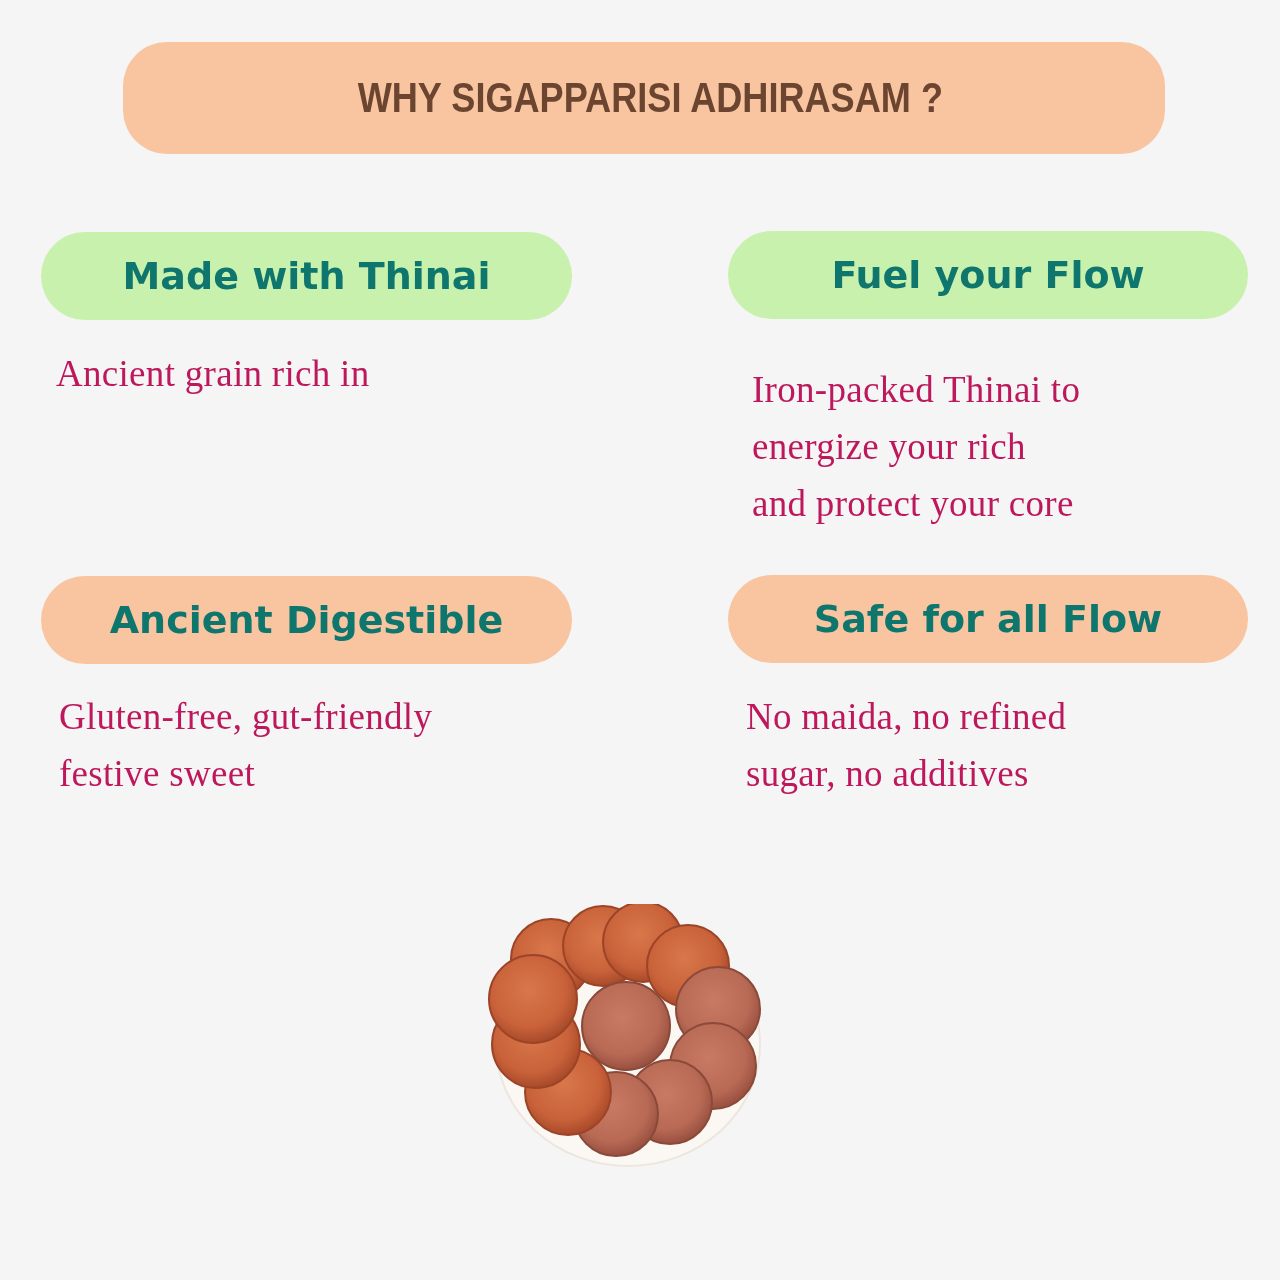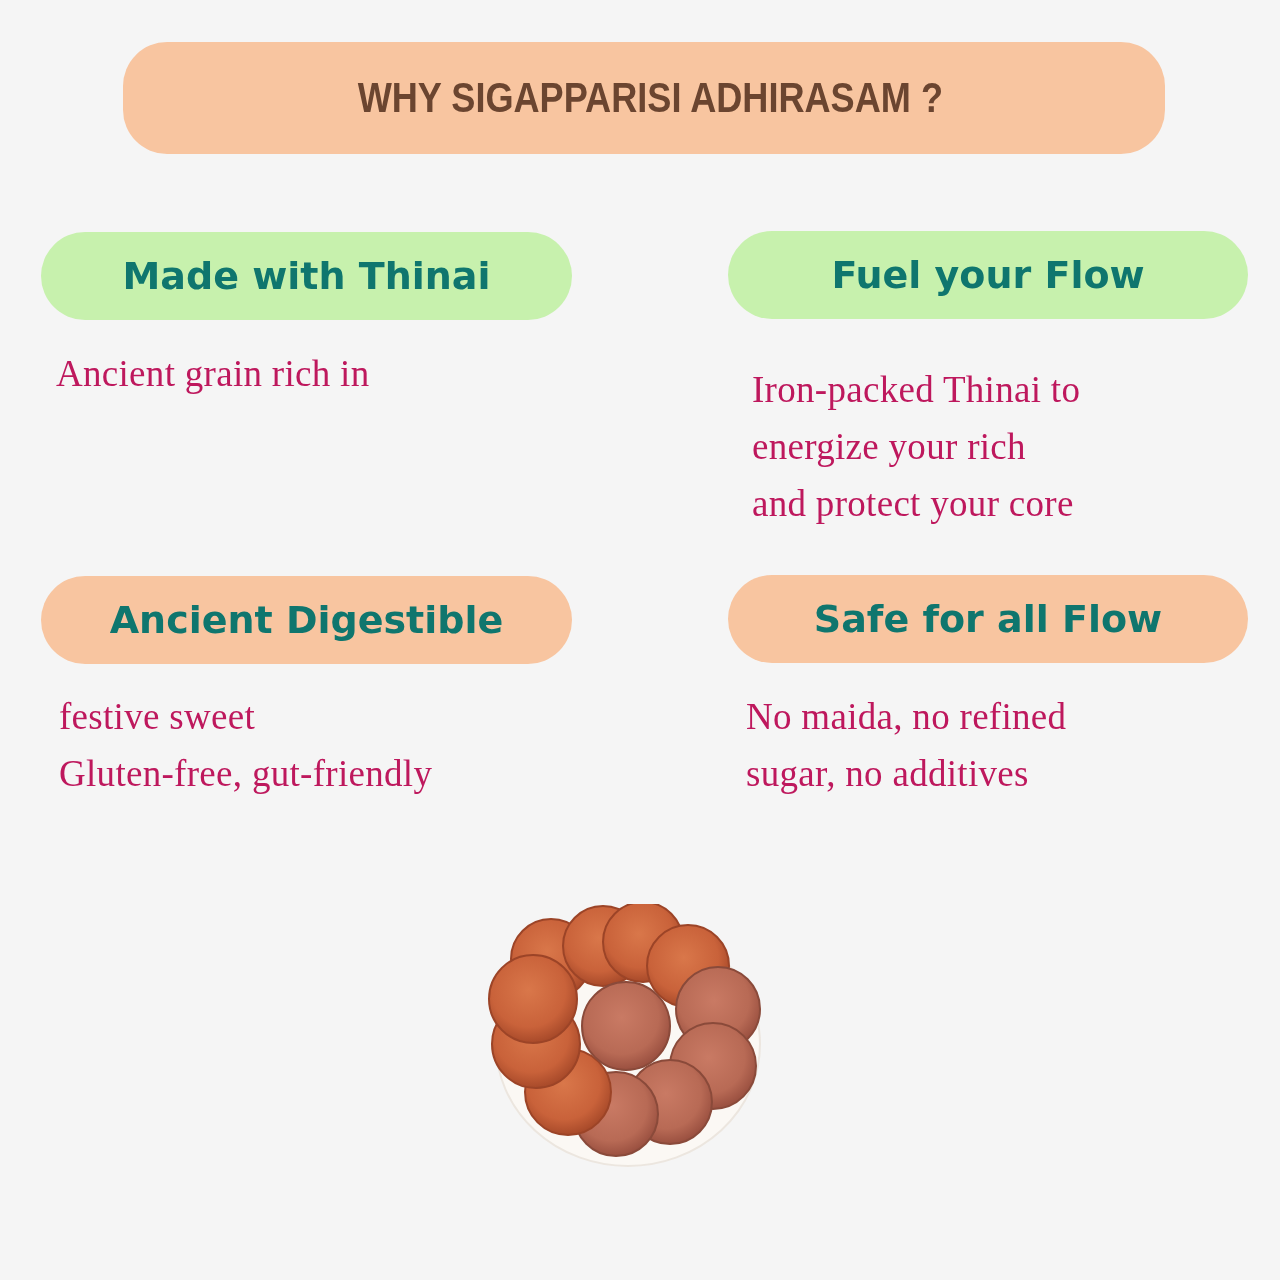--- a/index.html
+++ b/index.html
@@ -98,8 +98,8 @@
   <span class="pill-text">Ancient Digestible</span>
 </div>
 <div class="desc" style="left:59px; top:688px;">
+  <span class="line">Gluten-free, gut-friendly</span>
   <span class="line">festive sweet</span>
-  <span class="line">Gluten-free, gut-friendly</span>
 </div>
 
 <div class="pill peach" style="left:728px; top:575px; width:520px;">

